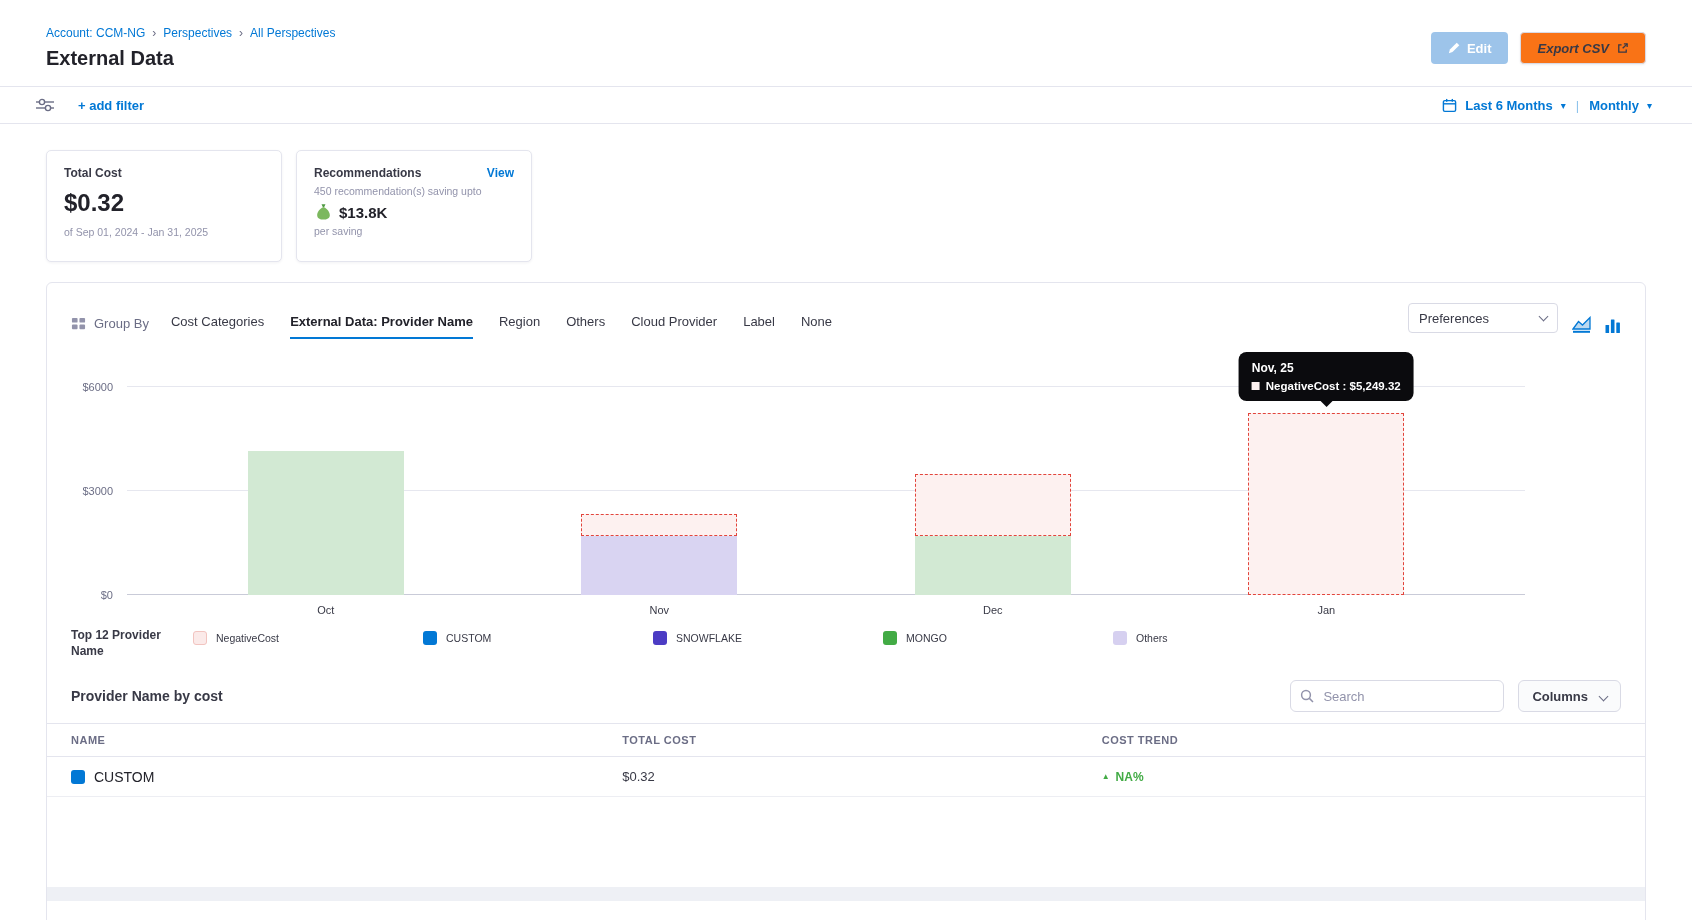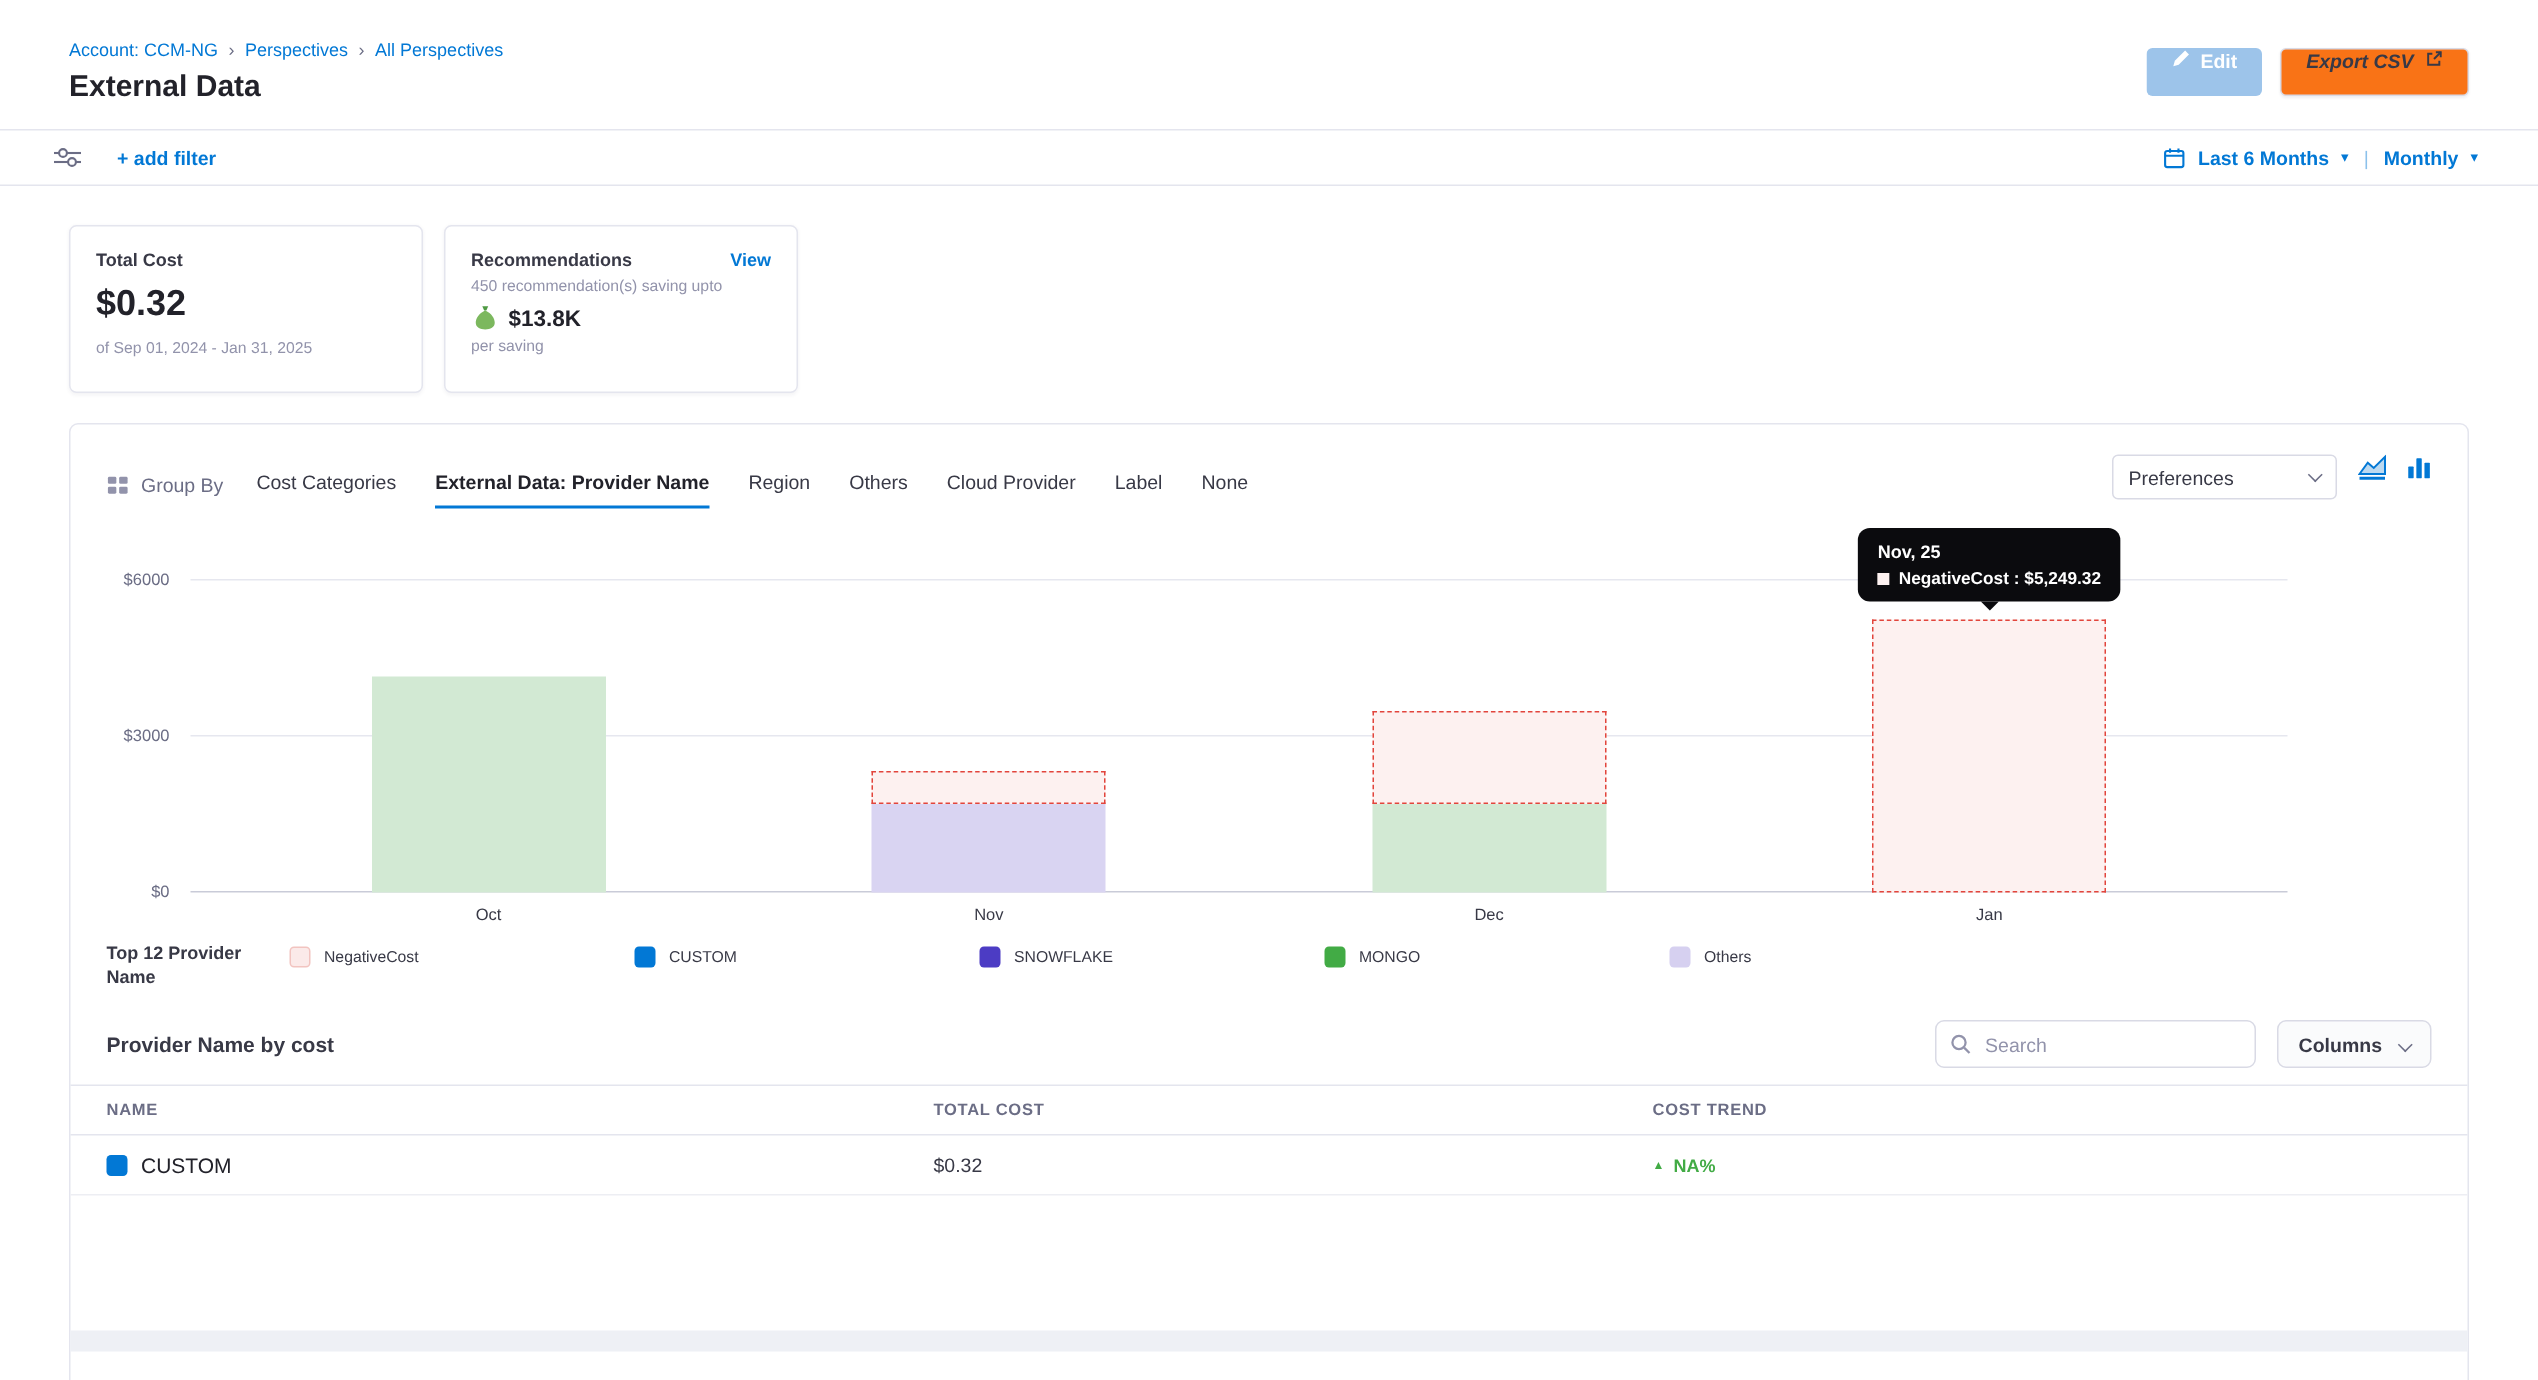--- a/index.html
+++ b/index.html
@@ -13,7 +13,7 @@
   .crumb-sep { color:#6b6d85; font-size:12px; }
   .page-title { font-size:20px; font-weight:700; color:#22222a; margin-top:7px; }
   .header-actions { margin-left:auto; display:flex; gap:12px; align-items:center; }
-  .btn { display:inline-flex; gap:7px; height:32px; padding:0 16px;
+  .btn { display:inline-flex; align-items:center; gap:7px; height:32px; padding:0 16px;
     border-radius:4px; font-size:13px; font-weight:700; cursor:pointer; border:1px solid transparent; }
   .btn-edit { background:#9dc4ea; color:#ffffff; }
   .btn-export { background:#f97316; color:#383946; border-color:#d9dae5;

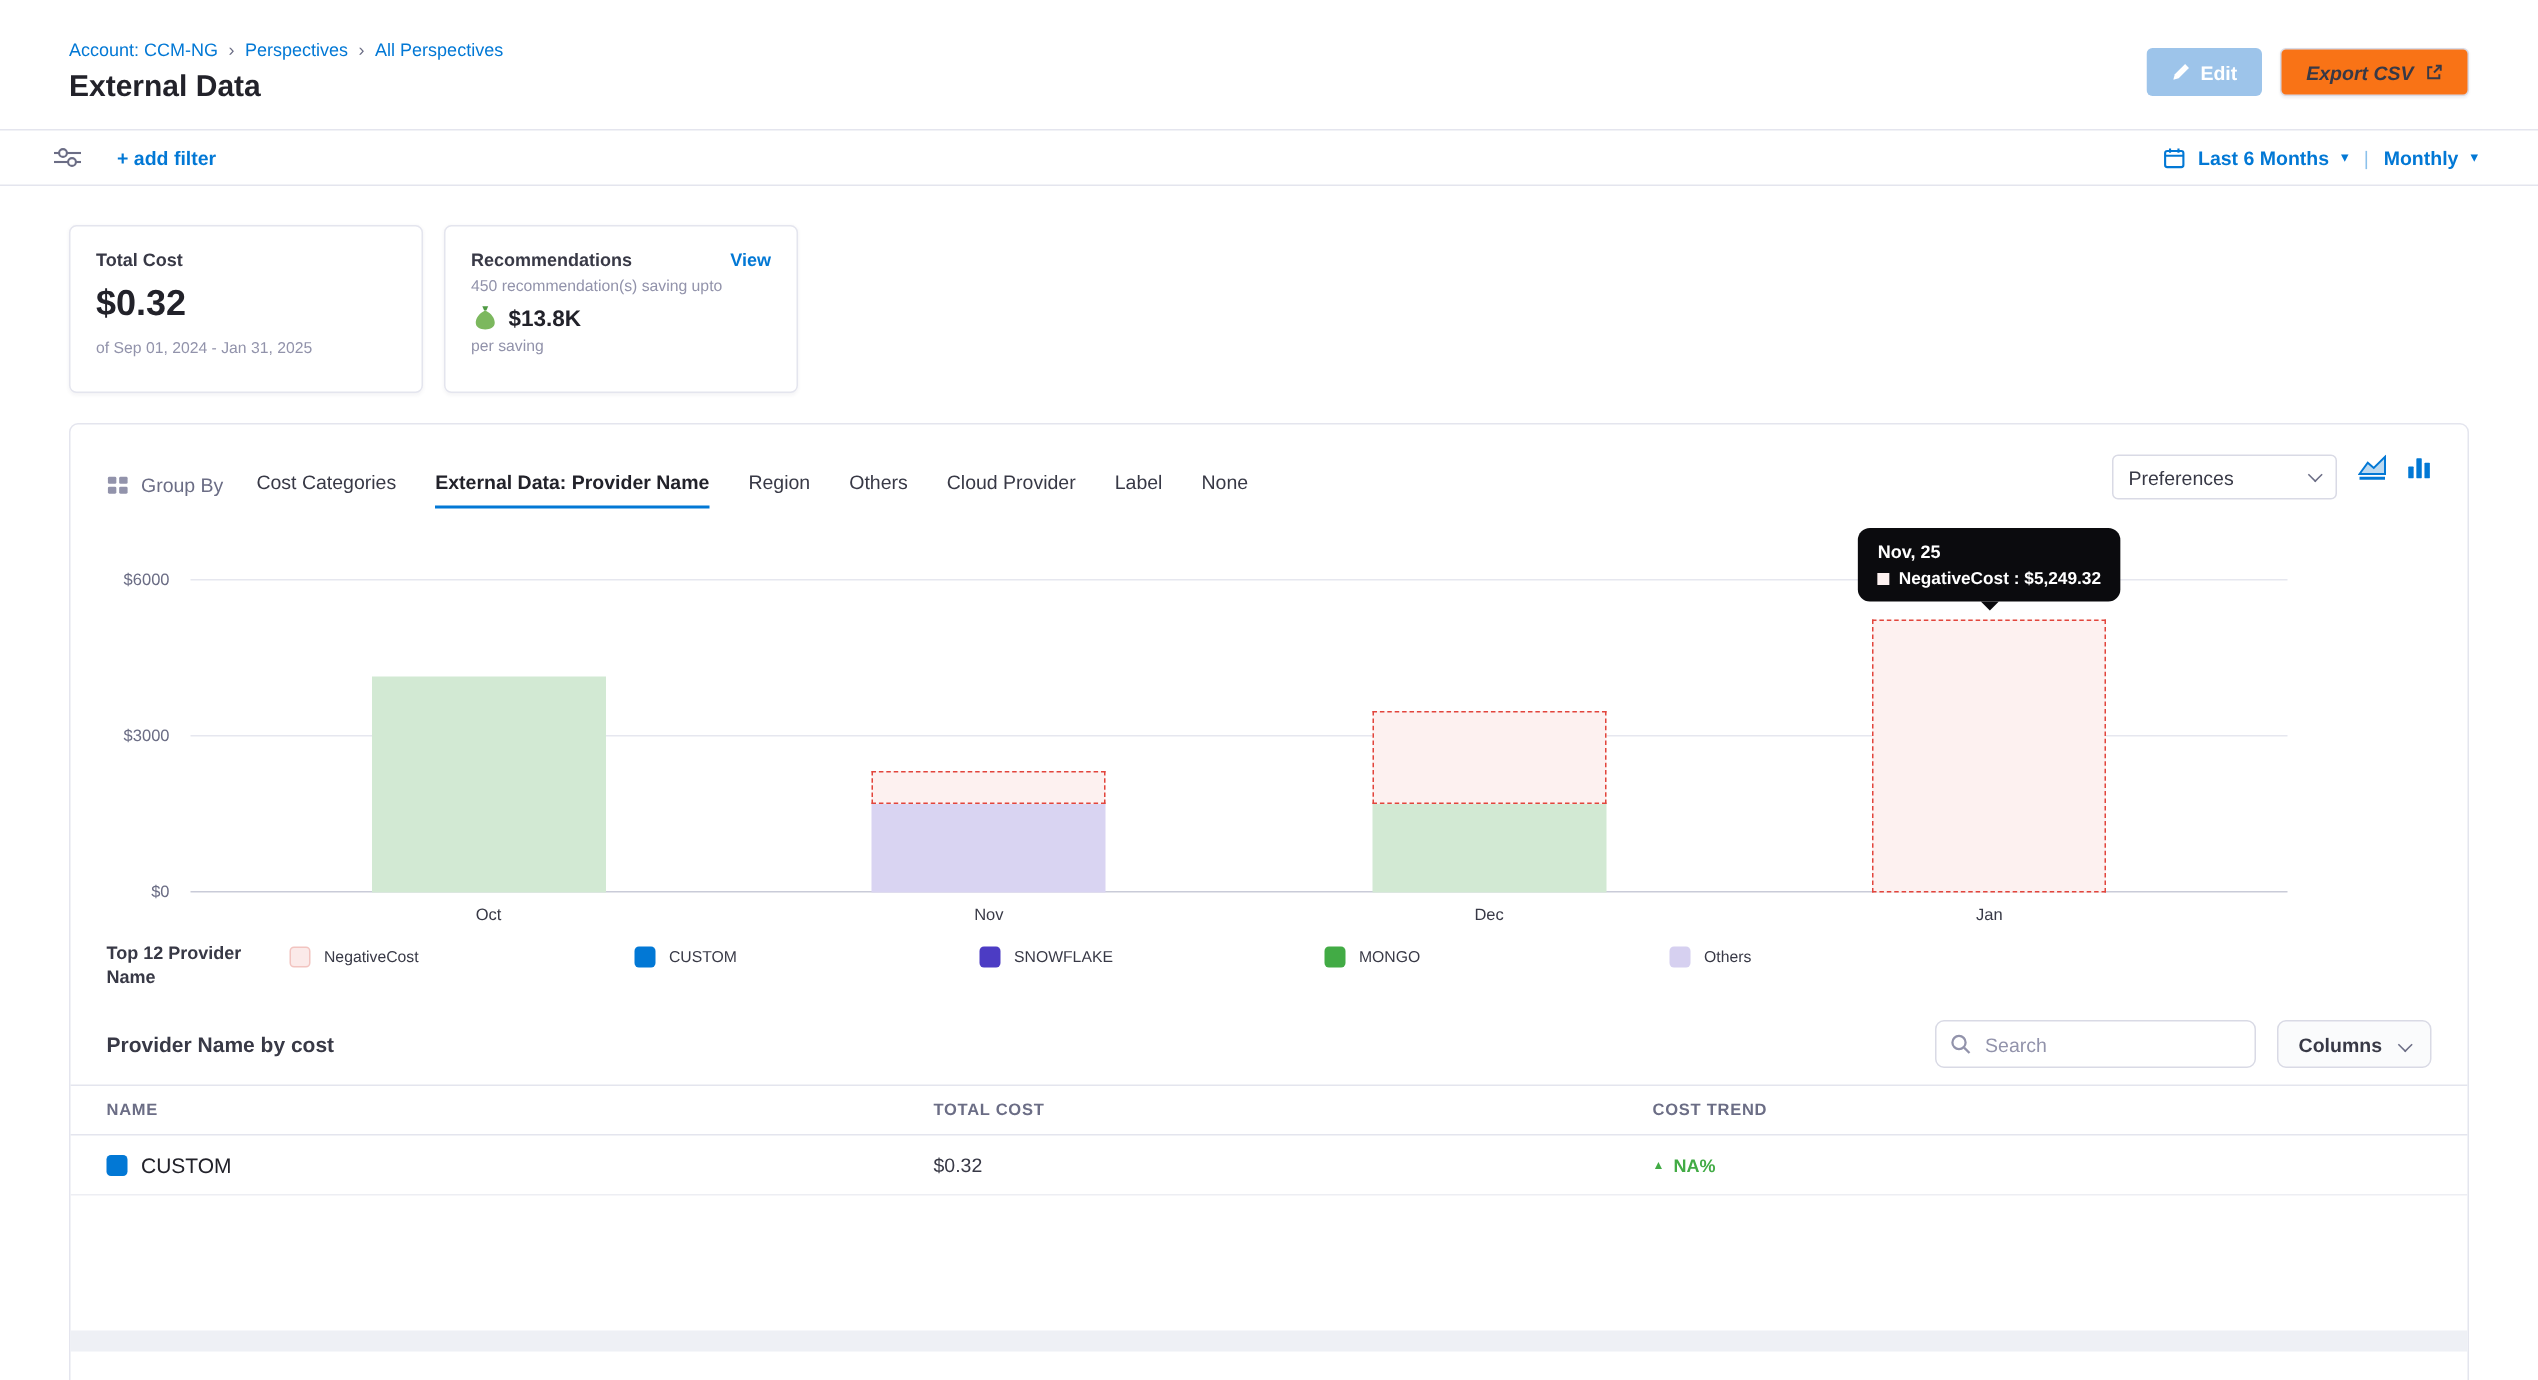--- a/index.html
+++ b/index.html
@@ -54,7 +54,7 @@
   .tab { font-size:13px; font-weight:500; color:#383946; padding-bottom:8px;
     border-bottom:2px solid transparent; cursor:pointer; white-space:nowrap; }
   .tab.active { color:#22222a; font-weight:700; border-bottom-color:#0278d5; }
-  .groupby-right { margin-left:auto; display:flex; align-items:flex-start; gap:14px; padding-bottom:6px; }
+  .groupby-right { margin-left:auto; display:flex; align-items:flex-end; gap:14px; padding-bottom:6px; }
   .pref-select { width:150px; height:30px; border:1px solid #d9dae5; border-radius:4px;
     display:flex; align-items:center; padding:0 10px; font-size:13px; color:#383946; cursor:pointer; background:#fff; }
   .chev { width:7px; height:7px; border-right:1.6px solid #6b6d85; border-bottom:1.6px solid #6b6d85;

